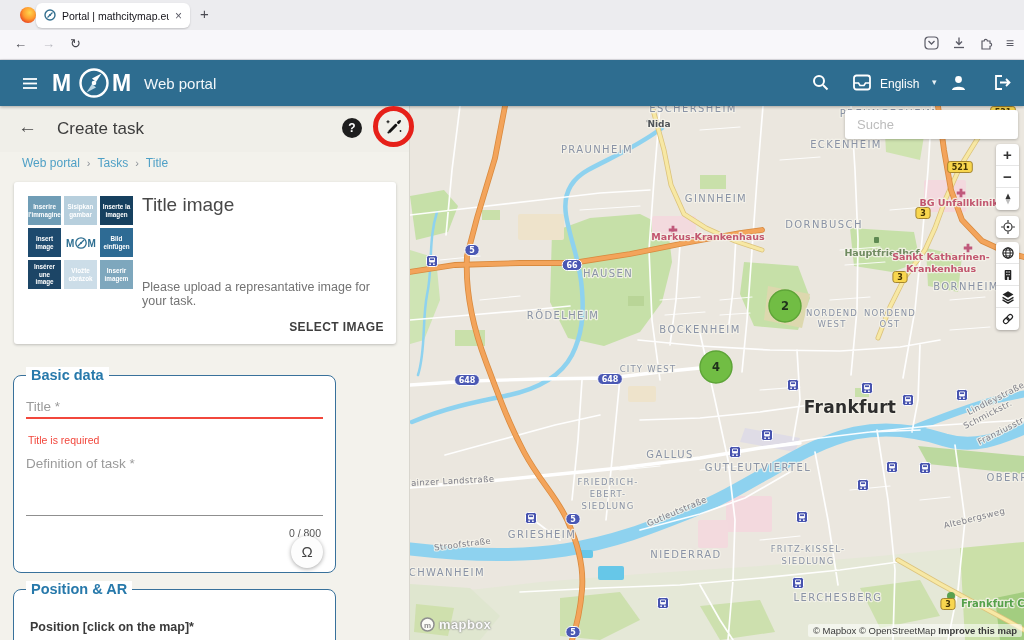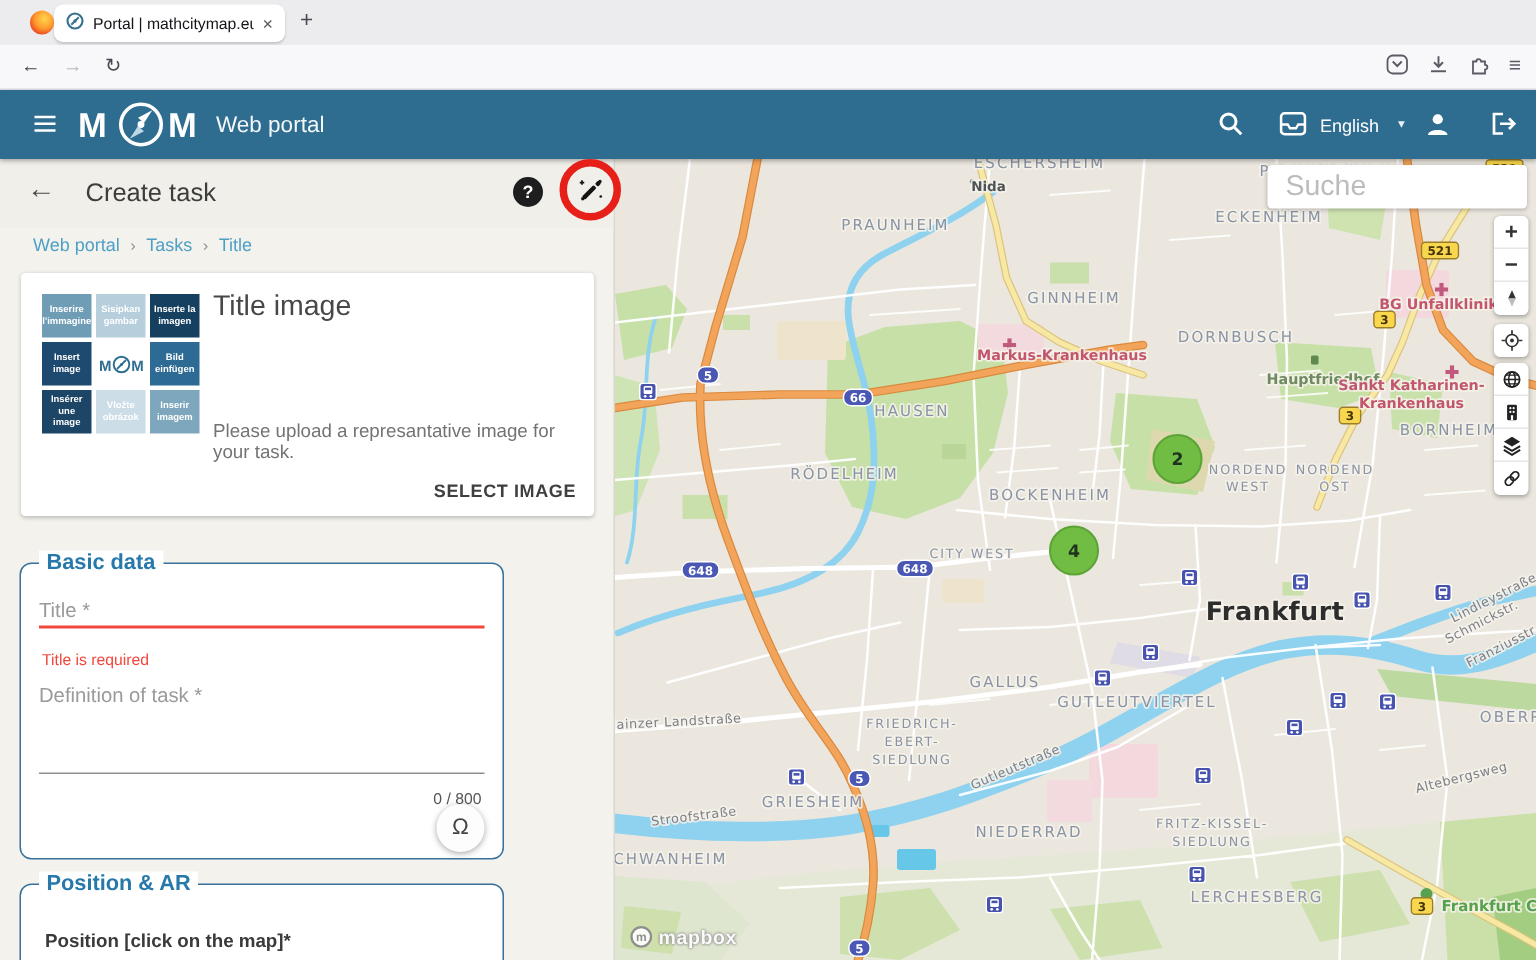--- a/index.html
+++ b/index.html
@@ -79,7 +79,7 @@
   .map { position:absolute; left:410px; top:106px; width:614px; height:534px; background:#ebe7df; }
   .map svg.base { position:absolute; left:0; top:0; }
   .m-search { position:absolute; left:435px; top:4px; width:173px; height:29px; background:#fff; border:none; border-radius:3px;
-              box-shadow:0 1px 3px rgba(0,0,0,.25); padding-left:12px; font-size:19px; color:#555;
+              box-shadow:0 1px 3px rgba(0,0,0,.25); padding-left:12px; font-size:13px; color:#555;
               font-family:"Liberation Sans",sans-serif; outline:none; }
   .m-search::placeholder { color:#bcbcbc; }
   .ctl { position:absolute; left:586px; width:23px; background:#fff; border-radius:4px; box-shadow:0 1px 3px rgba(0,0,0,.3); }

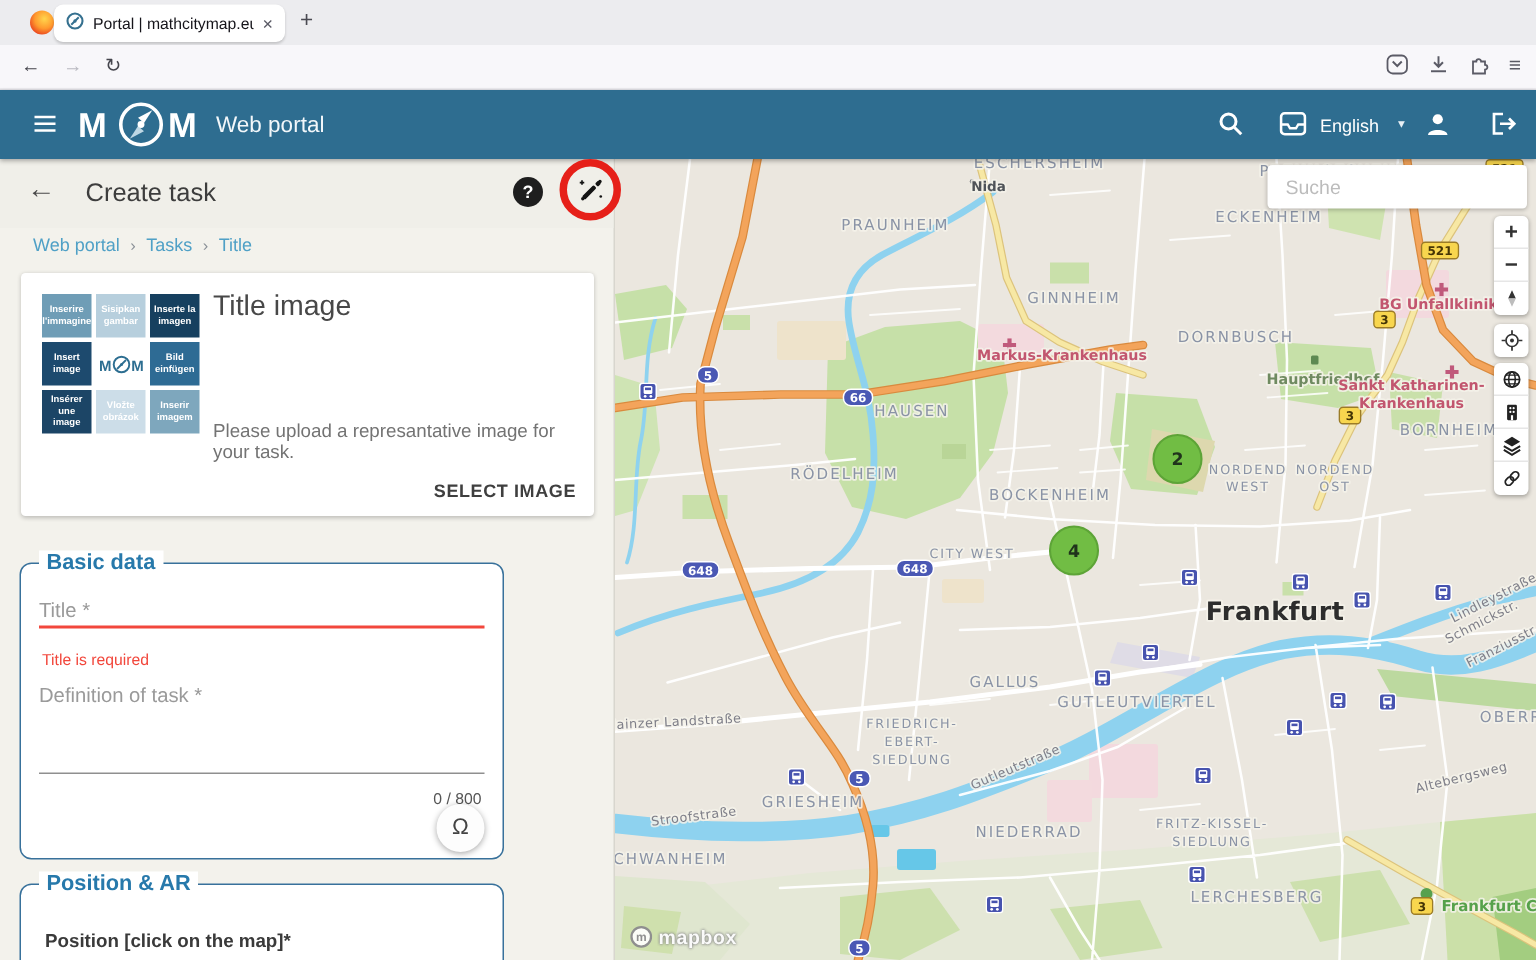--- a/index.html
+++ b/index.html
@@ -553,6 +553,7 @@
         </svg>
       <span class="mapbox-word">mapbox</span>
     </div>
+    <div class="attrib"><span>© Mapbox © OpenStreetMap </span><b>Improve this map</b></div>
   </div>
 </div>
 

